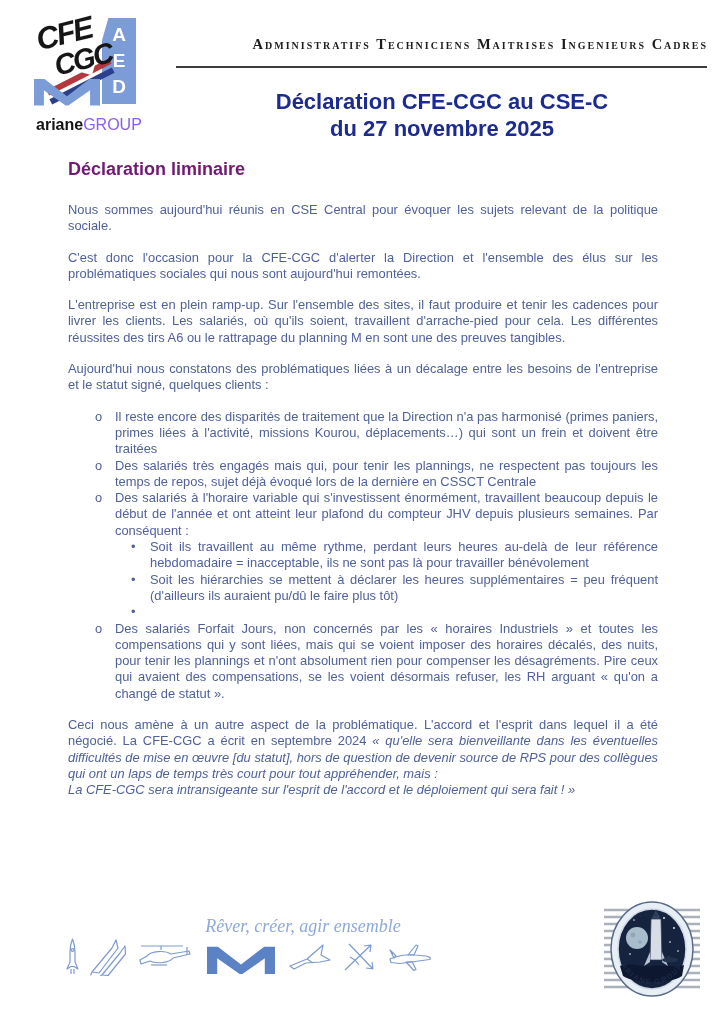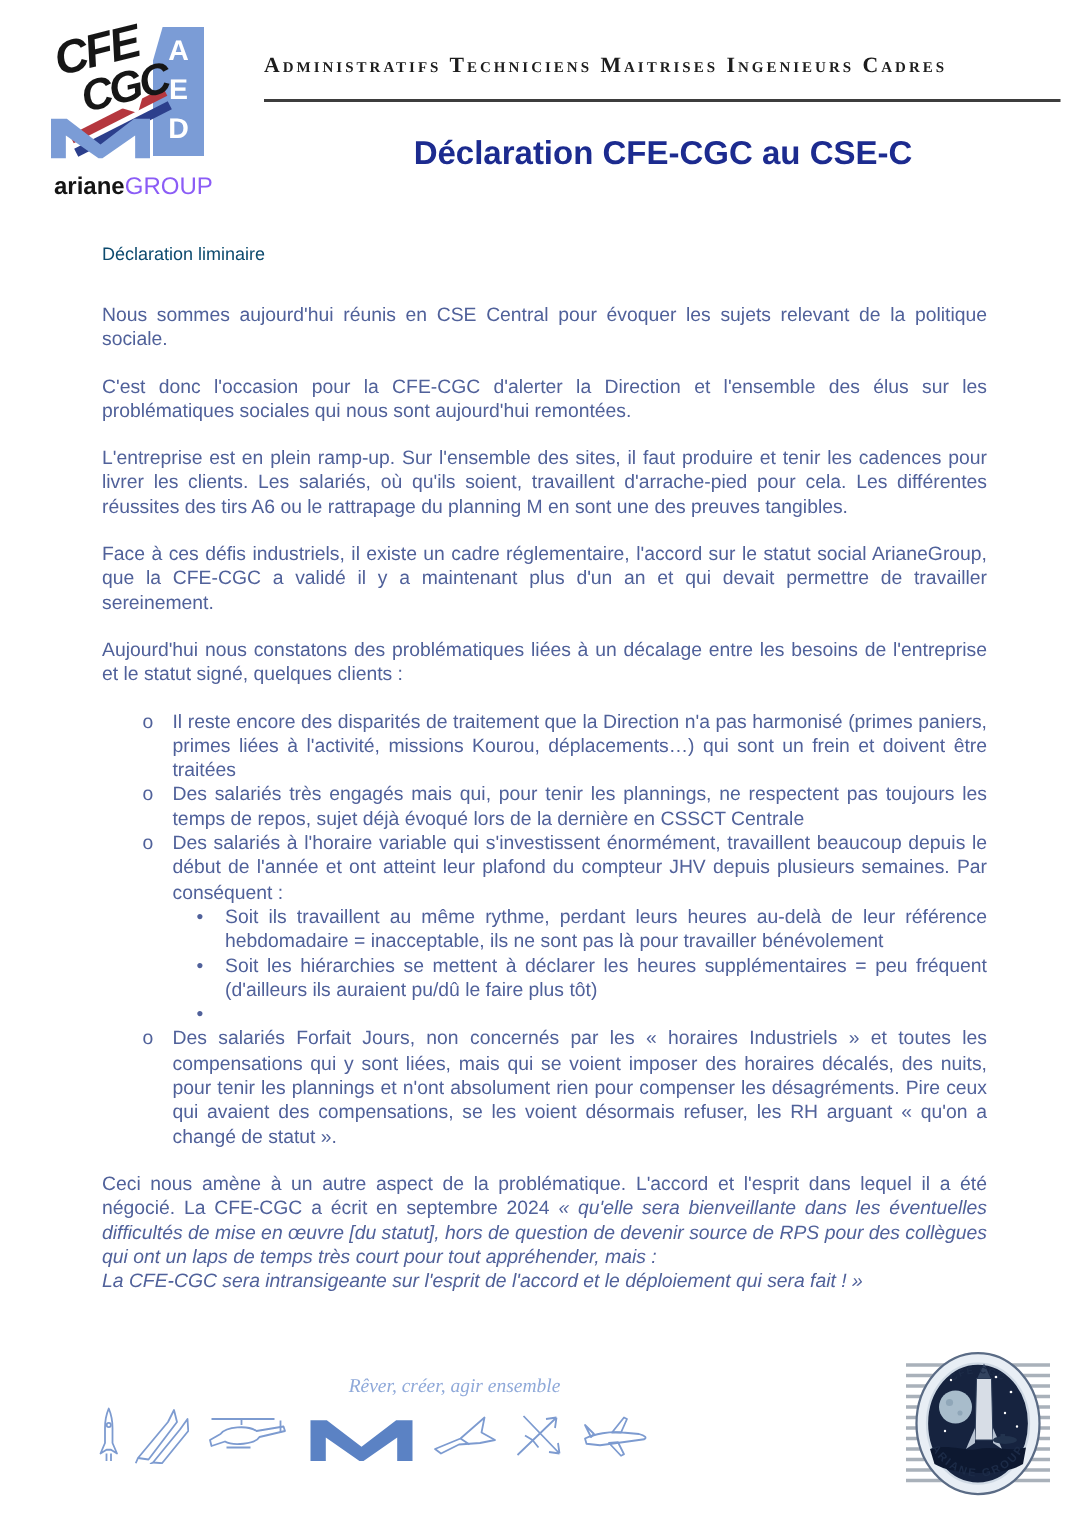--- a/index.html
+++ b/index.html
@@ -26,7 +26,7 @@
   .logo .brand span{font-weight:400;color:#8b5cf6;}
 
   
-  .org-line{position:absolute;left:176px;top:36px;width:532px;text-align:left;
+  .org-line{position:absolute;left:176px;top:36px;width:532px;text-align:right;
             font-family:"Liberation Serif",serif;font-variant:small-caps;font-weight:600;
             letter-spacing:2px;font-size:14.5px;color:#1d1d1d;}
   .header-rule{position:absolute;left:176px;top:66px;width:531px;border-top:2px solid #3d3d3d;}

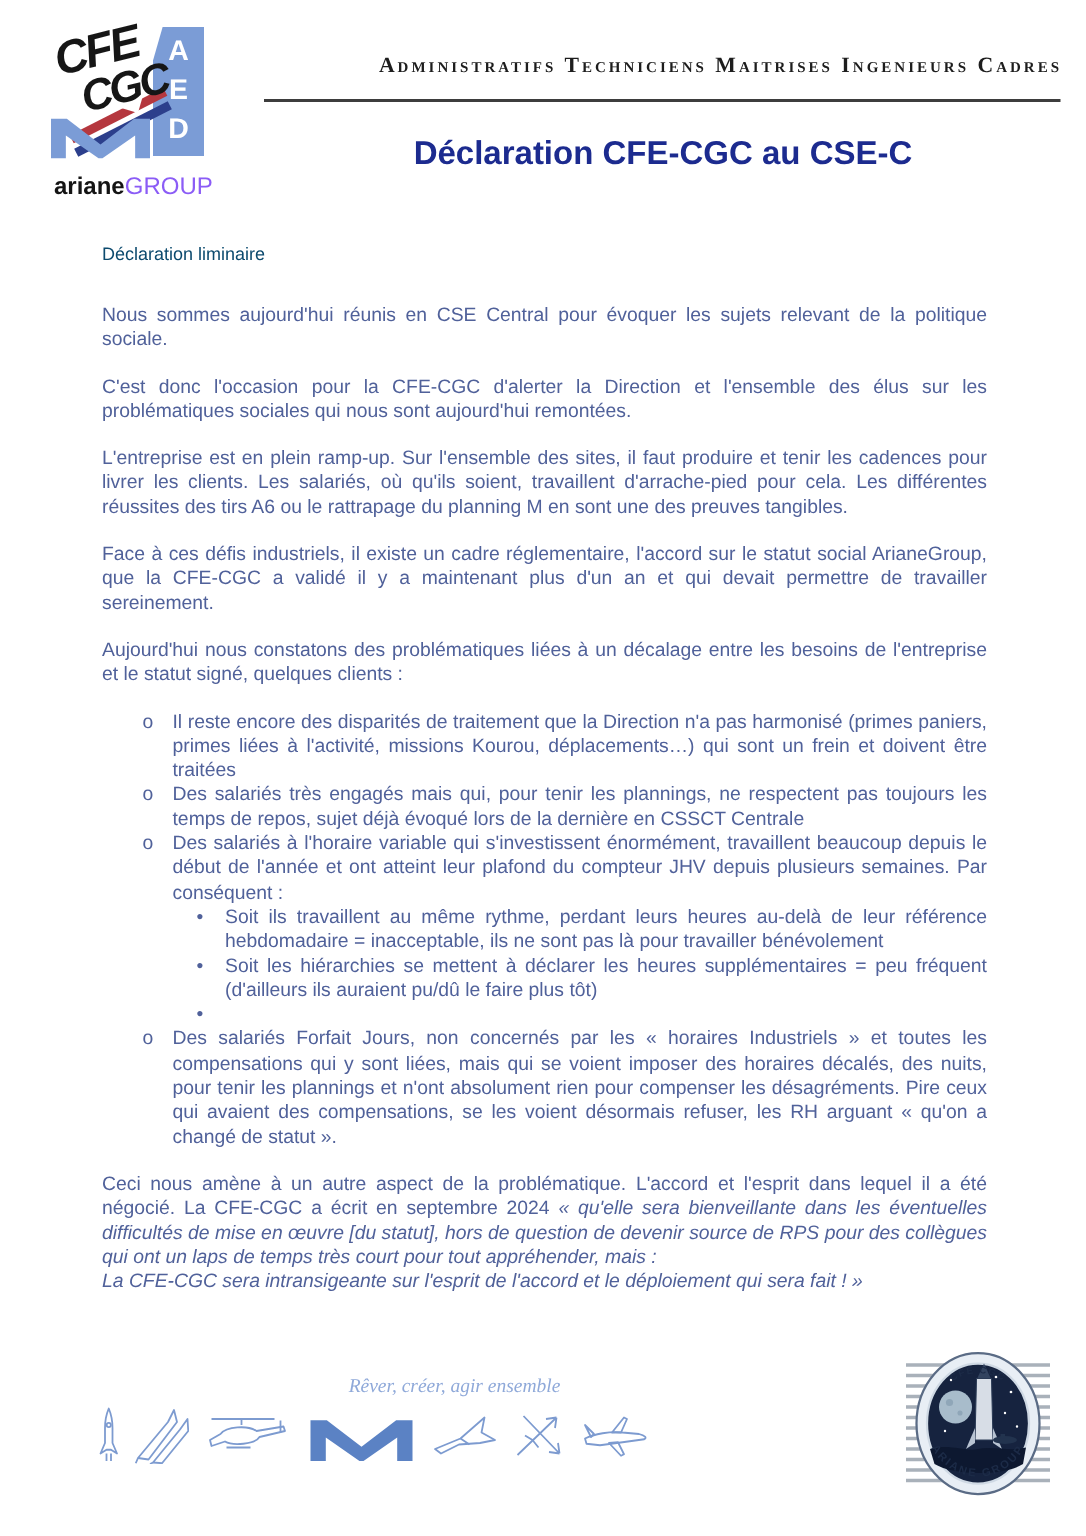--- a/index.html
+++ b/index.html
@@ -82,6 +82,7 @@
   <div class="header-rule"></div>
   <div class="doc-title">
     <div>Déclaration CFE-CGC au CSE-C</div>
+    <div>du 27 novembre 2025</div>
   </div>
 
   <div class="content">

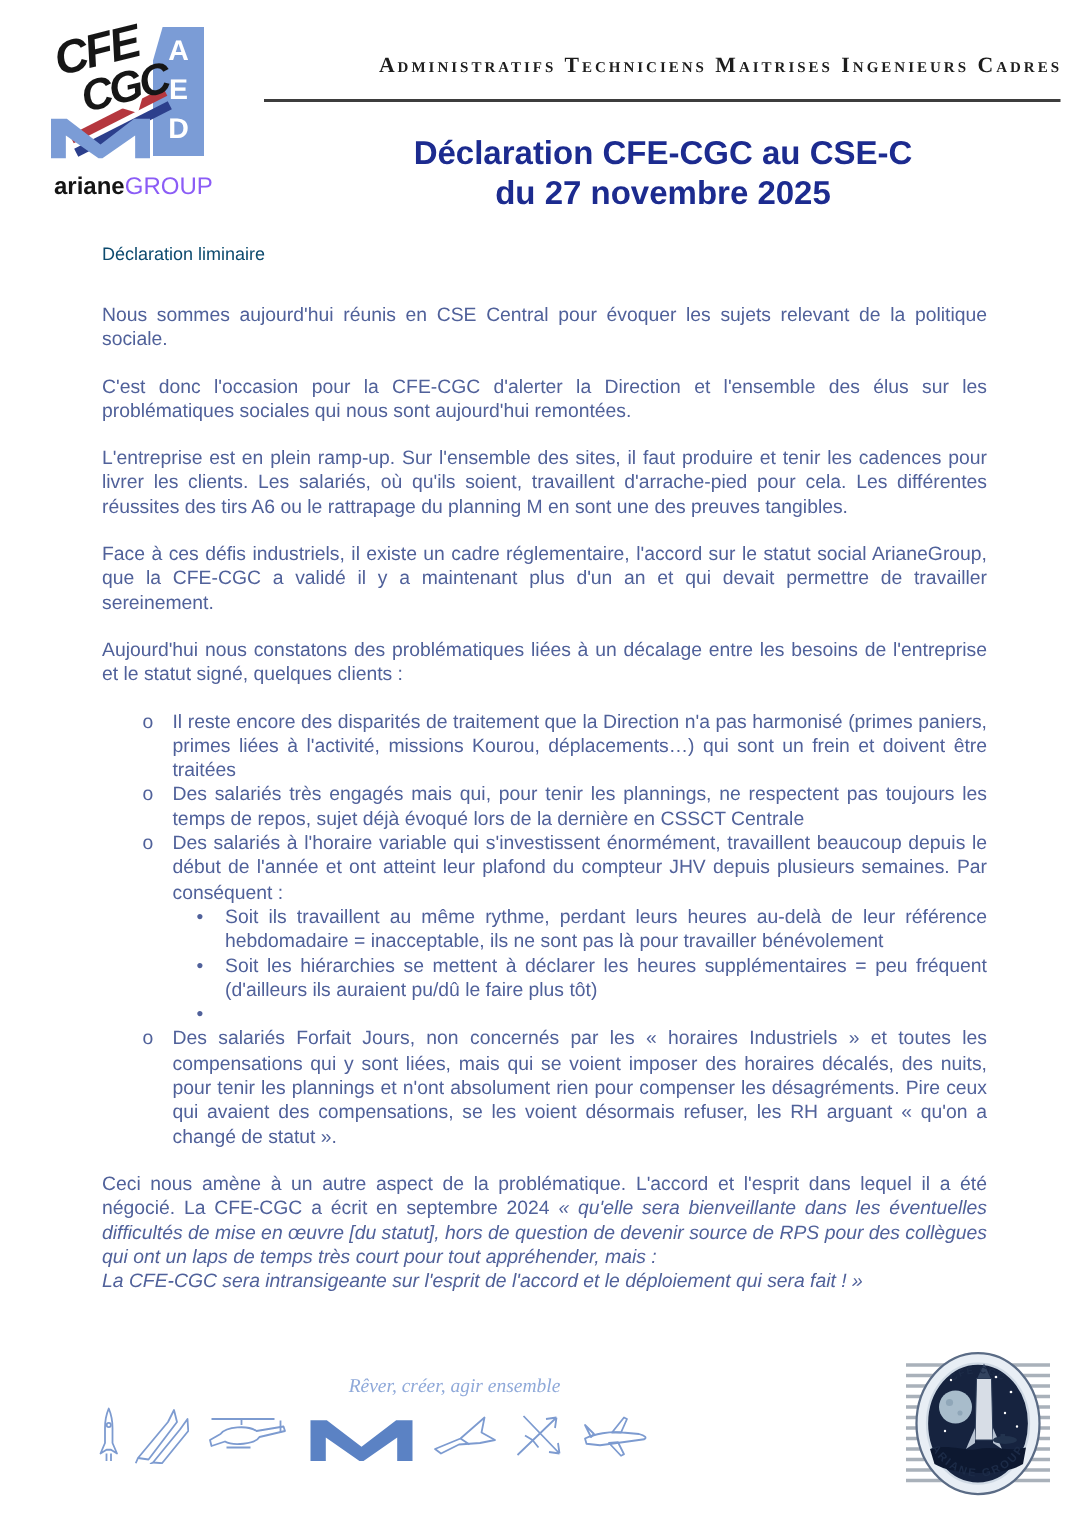--- a/index.html
+++ b/index.html
@@ -36,7 +36,7 @@
   
   .content{position:absolute;left:68px;top:160px;width:590px;
            color:#50619a;font-size:12.9px;line-height:16.3px;}
-  .content h2{margin:0 0 24px 0;font-size:12px;line-height:18px;color:#0c4a6e;font-weight:400;}
+  .content h2{margin:0 0 24px 0;font-size:18px;line-height:18px;color:#701a75;font-weight:700;}
   .content p{margin:0 0 15px 0;text-align:justify;}
   .li{display:flex;margin:0;}
   .li .li-text{flex:1;text-align:justify;}

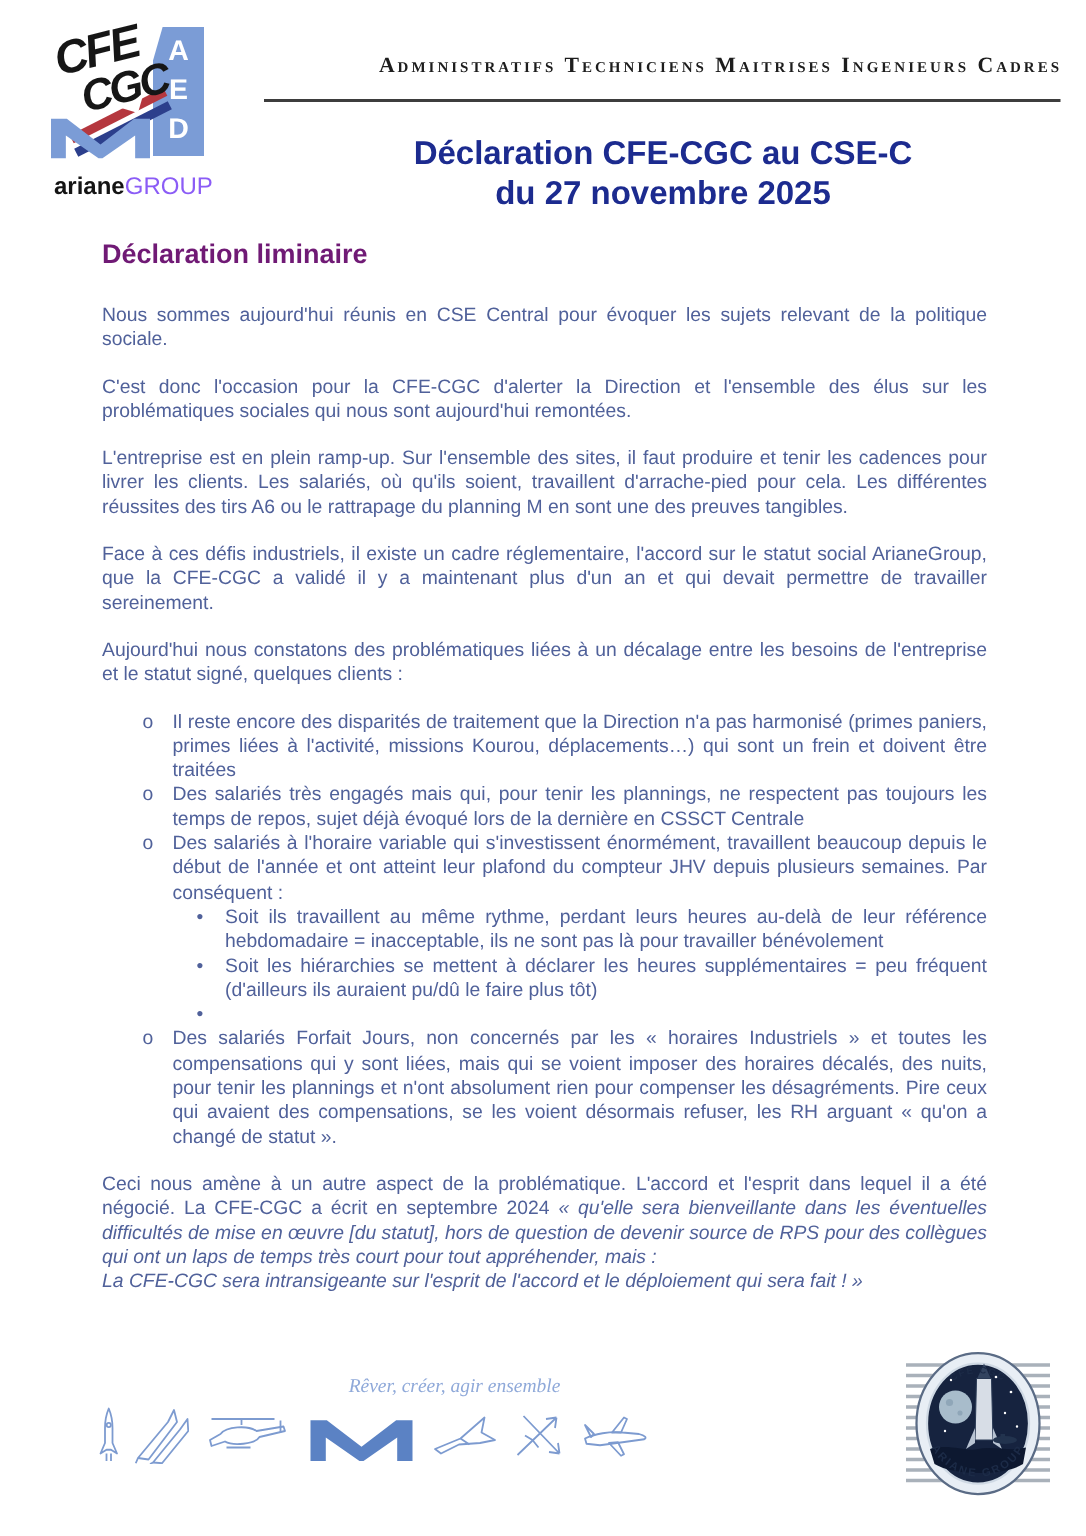--- a/index.html
+++ b/index.html
@@ -91,7 +91,6 @@
     <p>Nous sommes aujourd'hui réunis en CSE Central pour évoquer les sujets relevant de la politique sociale.</p>
     <p>C'est donc l'occasion pour la CFE-CGC d'alerter la Direction et l'ensemble des élus sur les problématiques sociales qui nous sont aujourd'hui remontées.</p>
     <p>L'entreprise est en plein ramp-up. Sur l'ensemble des sites, il faut produire et tenir les cadences pour livrer les clients. Les salariés, où qu'ils soient, travaillent d'arrache-pied pour cela. Les différentes réussites des tirs A6 ou le rattrapage du planning M en sont une des preuves tangibles.</p>
-    <p>Face à ces défis industriels, il existe un cadre réglementaire, l'accord sur le statut social ArianeGroup, que la CFE-CGC a validé il y a maintenant plus d'un an et qui devait permettre de travailler sereinement.</p>
     <p>Aujourd'hui nous constatons des problématiques liées à un décalage entre les besoins de l'entreprise et le statut signé, quelques clients :</p>
 
     <div class="li l1">

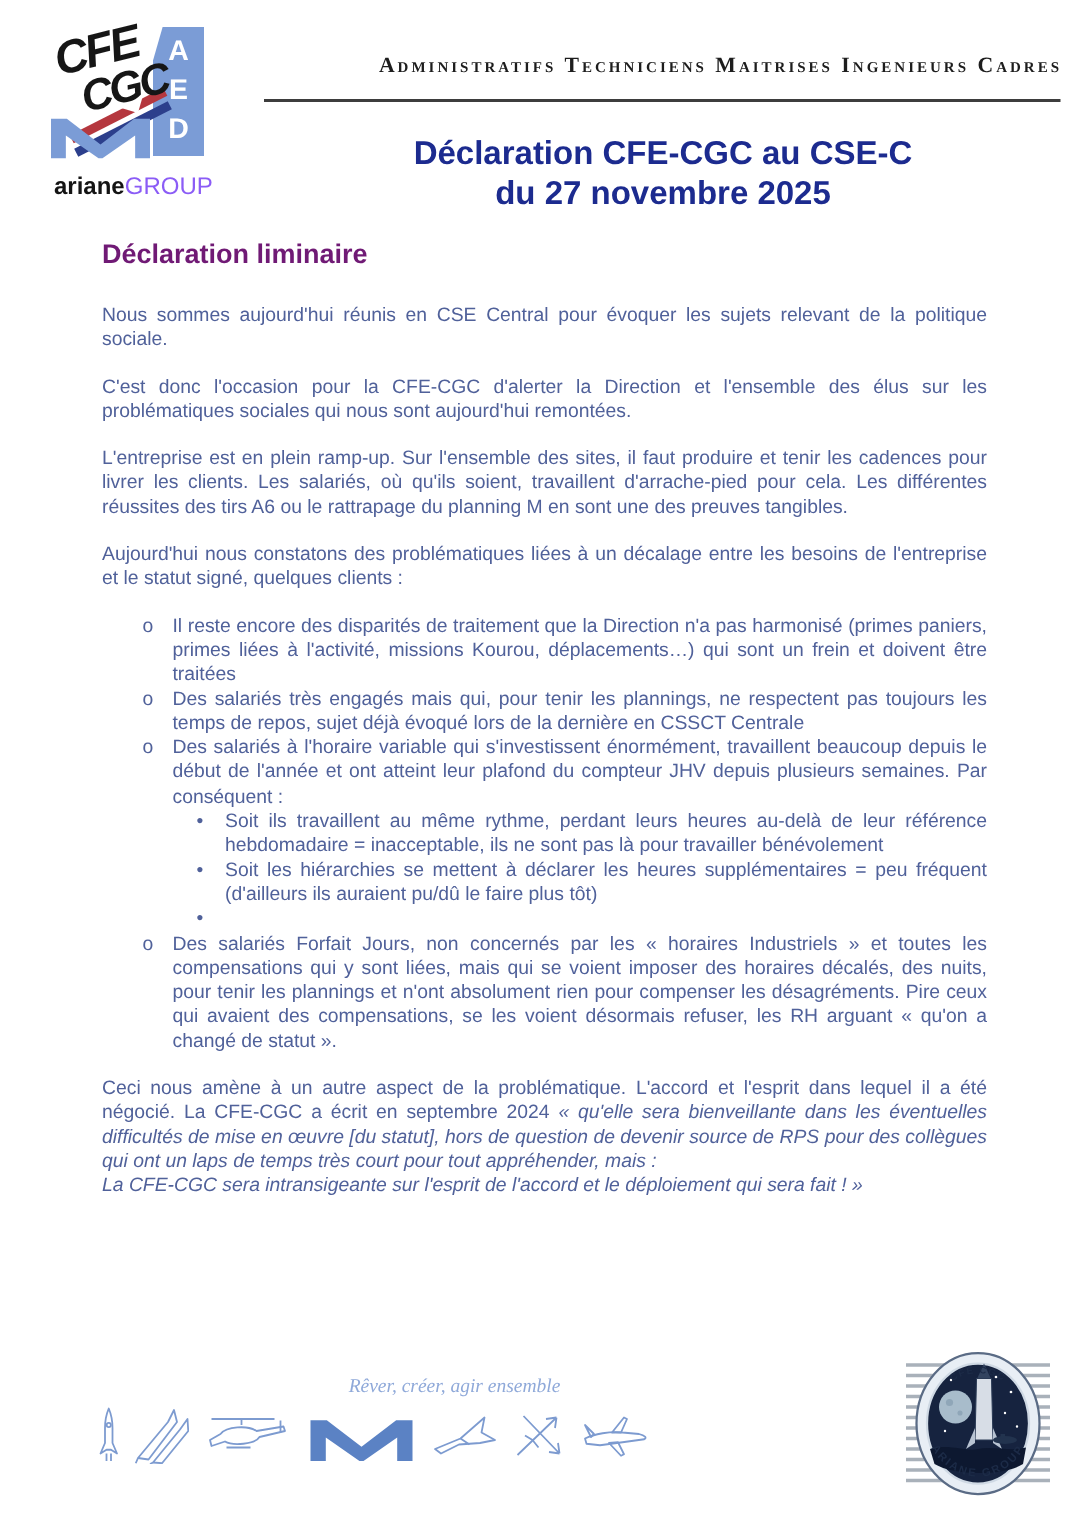--- a/index.html
+++ b/index.html
@@ -51,7 +51,7 @@
 
   
   .tagline{position:absolute;left:188px;top:916px;width:230px;text-align:center;white-space:nowrap;
-           font-family:"Liberation Serif",serif;font-style:italic;font-size:13px;color:#8fa9d9;}
+           font-family:"Liberation Serif",serif;font-style:italic;font-size:18px;color:#8fa9d9;}
   .icons{position:absolute;left:66px;top:938px;display:flex;align-items:center;gap:11px;}
   .icons svg{display:block;}
   .badge{position:absolute;left:604px;top:896px;width:96px;height:106px;}

